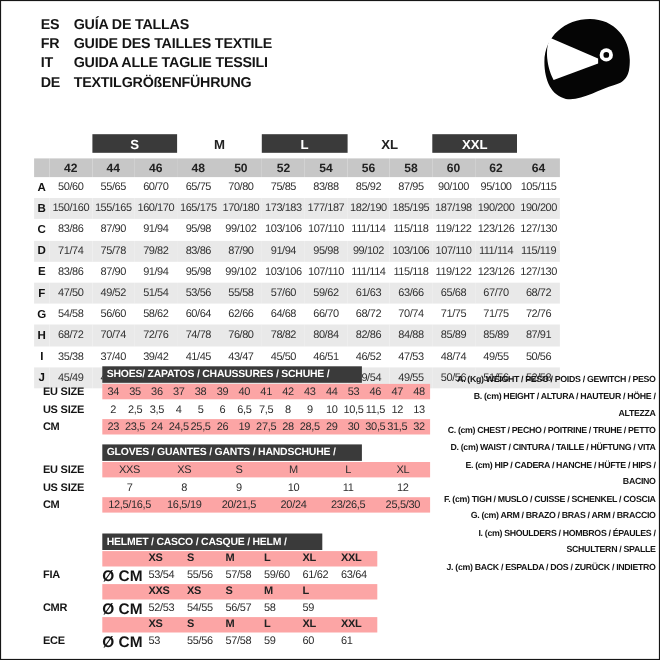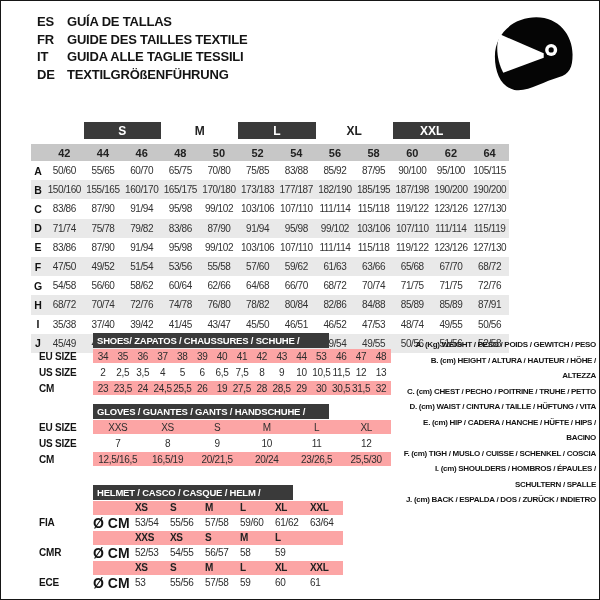--- a/index.html
+++ b/index.html
@@ -471,6 +471,7 @@
       <div class="legend-item">D. (cm) WAIST / CINTURA / TAILLE / HÜFTUNG / VITA</div>
       <div class="legend-item">E. (cm) HIP / CADERA / HANCHE / HÜFTE / HIPS /  BACINO</div>
       <div class="legend-item">F. (cm) TIGH / MUSLO / CUISSE / SCHENKEL / COSCIA</div>
+      <div class="legend-item">G. (cm) ARM  / BRAZO / BRAS / ARM / BRACCIO</div>
       <div class="legend-item">I.  (cm) SHOULDERS / HOMBROS / ÉPAULES / SCHULTERN / SPALLE</div>
       <div class="legend-item">J. (cm) BACK / ESPALDA / DOS / ZURÜCK / INDIETRO</div>
     </div>

